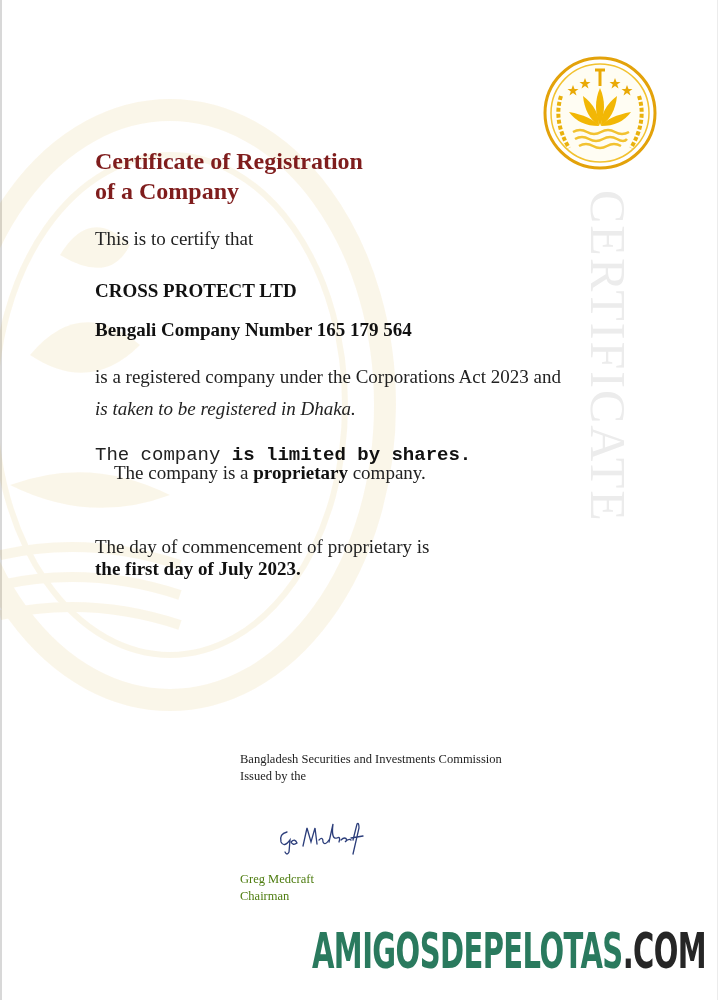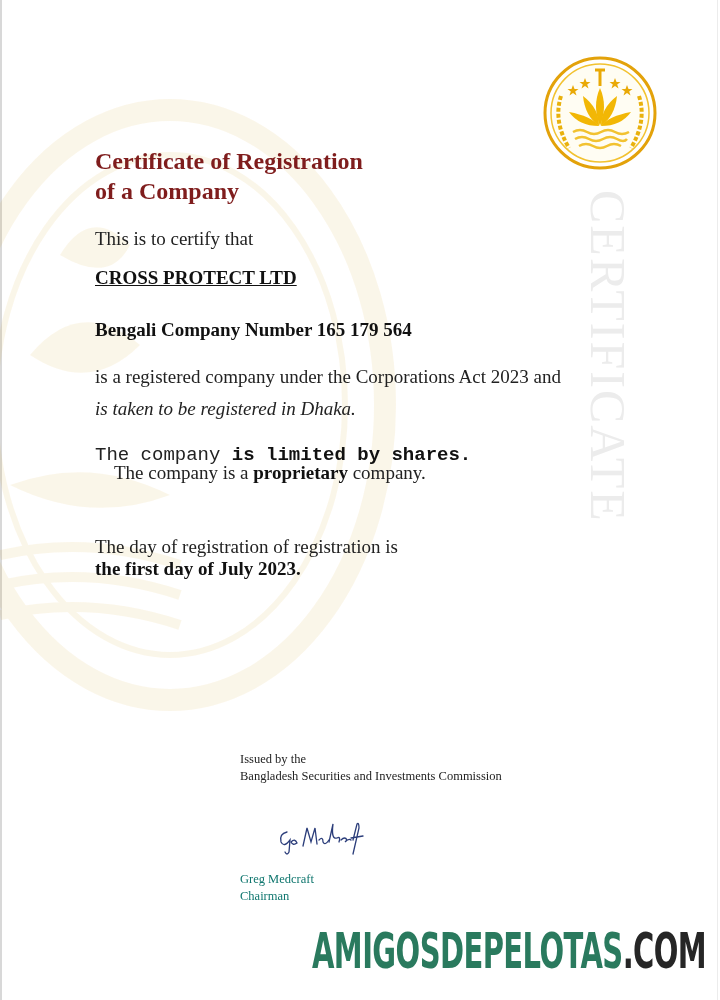--- a/index.html
+++ b/index.html
@@ -121,7 +121,7 @@
 </div>
 
 <div class="p" style="top:228px;">This is to certify that</div>
-<div class="p b" style="top:267px;text-decoration:underline;">CROSS PROTECT LTD</div>
+<div class="p b" style="top:280px;">CROSS PROTECT LTD</div>
 <div class="p b" style="top:319px;">Bengali Company Number 165 179 564</div>
 <div class="p" style="top:366px;">is a registered company under the Corporations Act 2023 and</div>
 <div class="p" style="top:398px;font-style:italic;">is taken to be registered in Dhaka.</div>

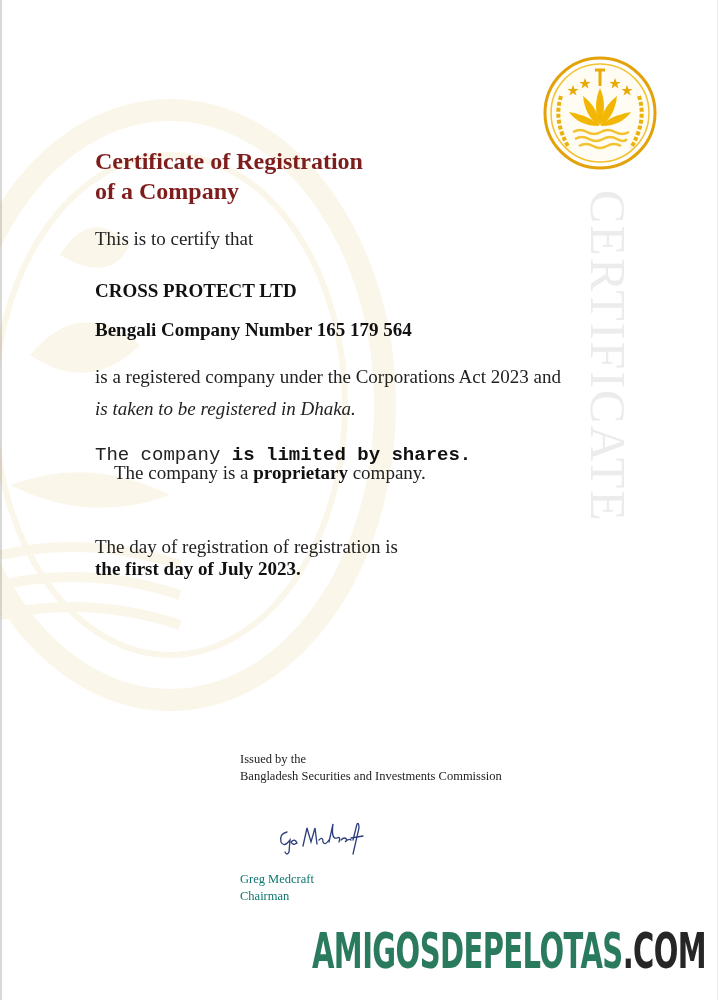--- a/index.html
+++ b/index.html
@@ -134,7 +134,7 @@
   <span>The company is a </span><span class="b">proprietary</span><span> company.</span>
 </div>
 
-<div class="p" style="top:536px;">The day of registration of registration is</div>
+<div class="p" style="top:536px;">The day of commencement of proprietary is</div>
 <div class="p b" style="top:558px;">the first day of July 2023.</div>
 
 <div class="issuer">

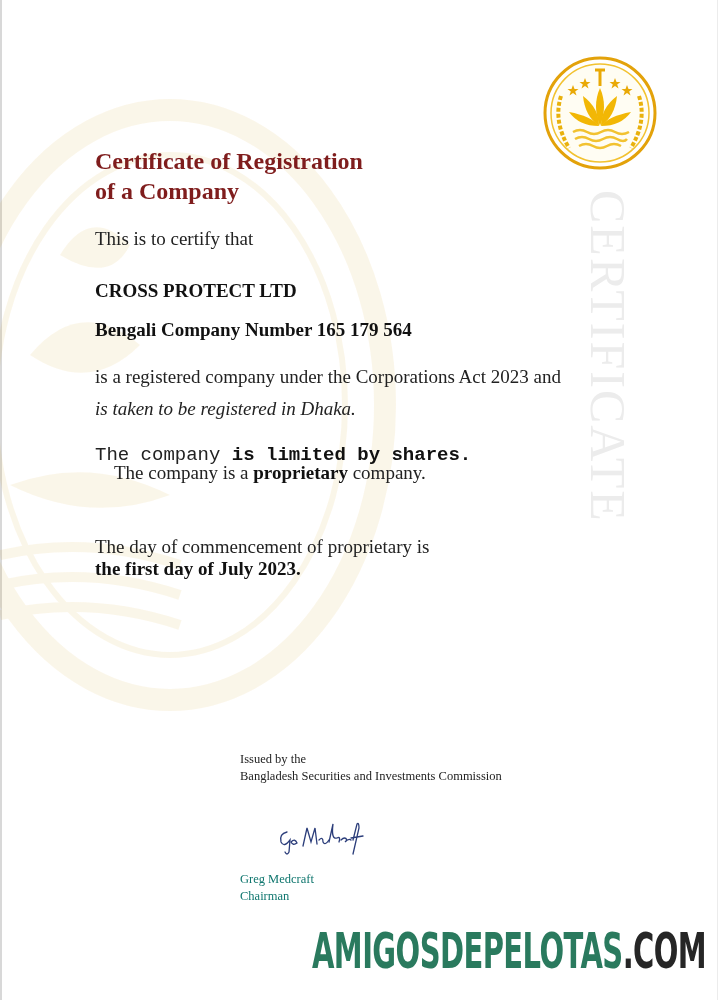--- a/index.html
+++ b/index.html
@@ -138,8 +138,8 @@
 <div class="p b" style="top:558px;">the first day of July 2023.</div>
 
 <div class="issuer">
+  <div>Bangladesh Securities and Investments Commission</div>
   <div>Issued by the</div>
-  <div>Bangladesh Securities and Investments Commission</div>
 </div>
 
 <svg class="signature" viewBox="0 0 90 40">

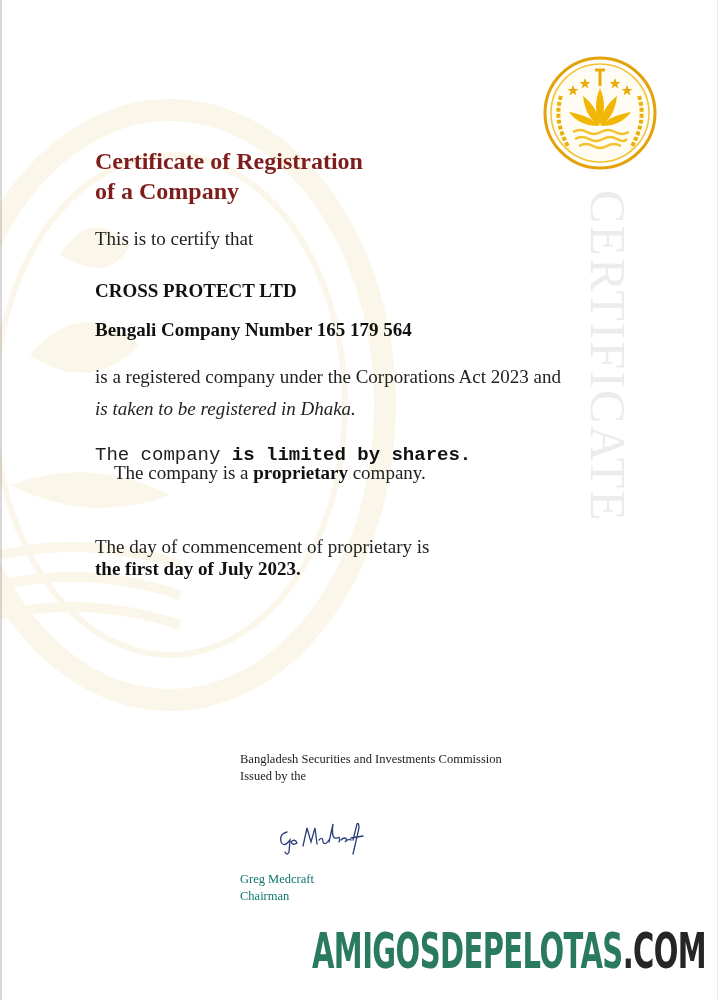--- a/index.html
+++ b/index.html
@@ -54,7 +54,7 @@
     }
     .signer {
       position: absolute; left: 240px; top: 871px;
-      font-size: 12.5px; line-height: 17px; color: #0f766e;
+      font-size: 12.5px; line-height: 17px; color: #4d7c0f;
     }
     .site-banner {
       position: absolute; left: 312px; top: 922px;

